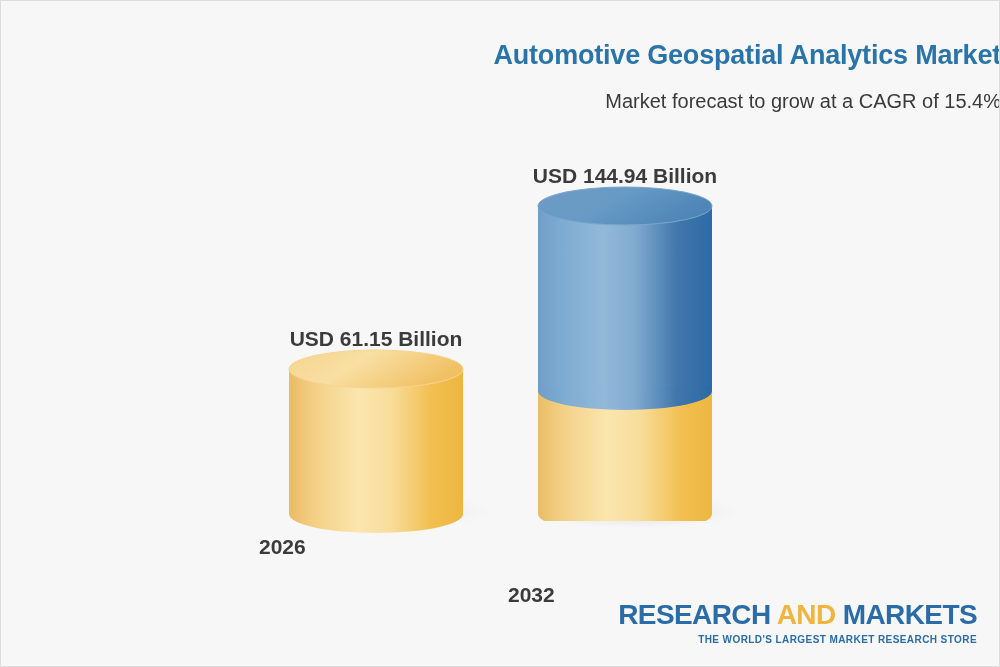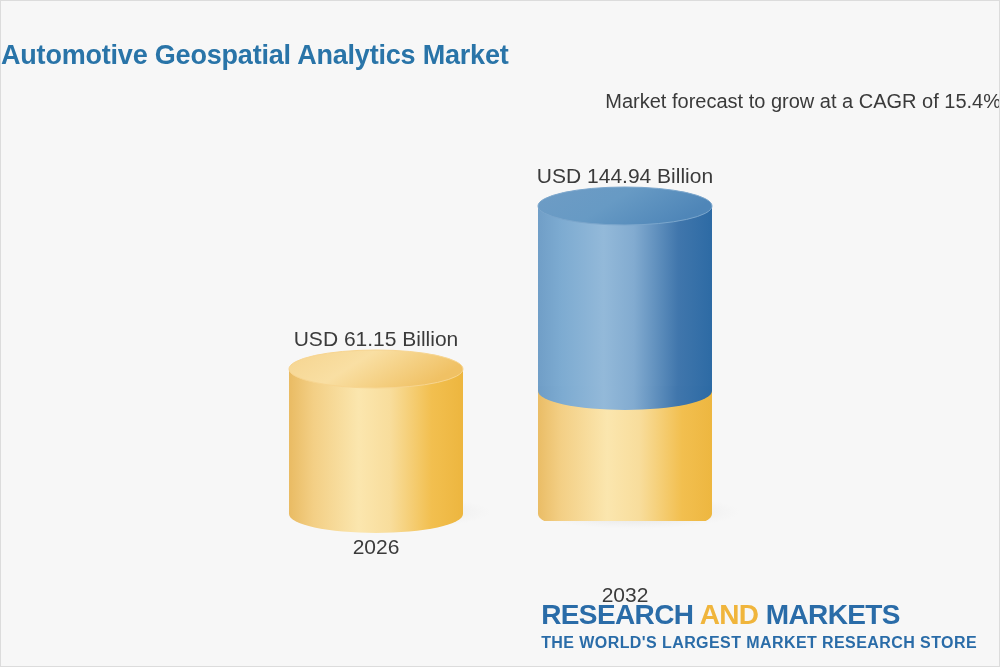--- a/index.html
+++ b/index.html
@@ -26,7 +26,7 @@
     top: 39px;
     left: 0;
     width: 1000px;
-    text-align: left;
+    text-align: right;
     font-size: 27px;
     font-weight: bold;
     color: #2974a8;

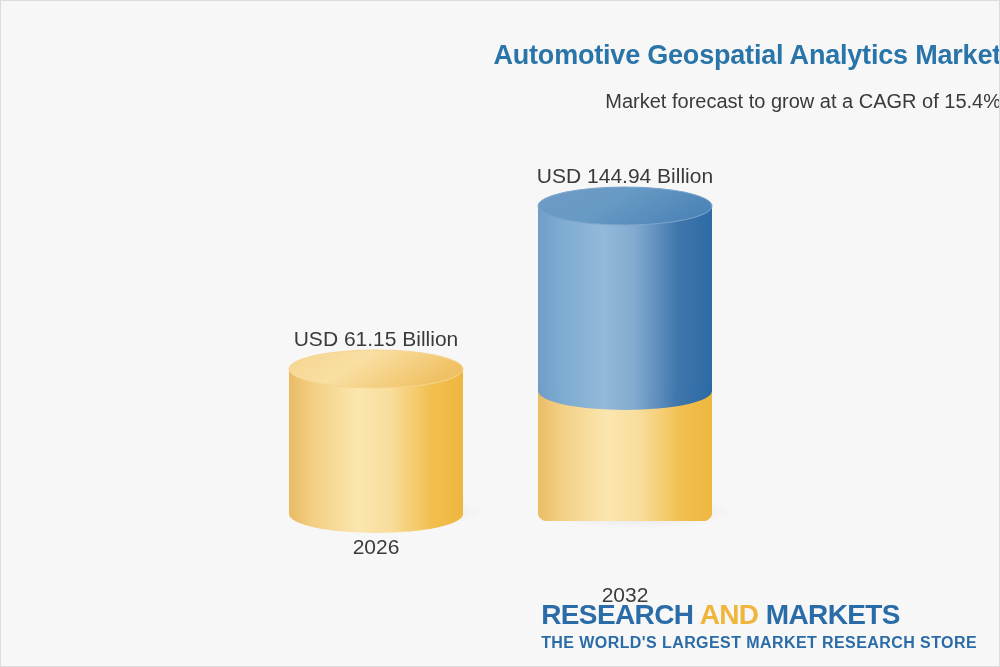--- a/index.html
+++ b/index.html
@@ -60,7 +60,7 @@
     width: 100%;
     text-align: center;
     font-size: 21px;
-    font-weight: normal;
+    font-weight: bold;
     color: #3b3b3b;
     white-space: nowrap;
   }

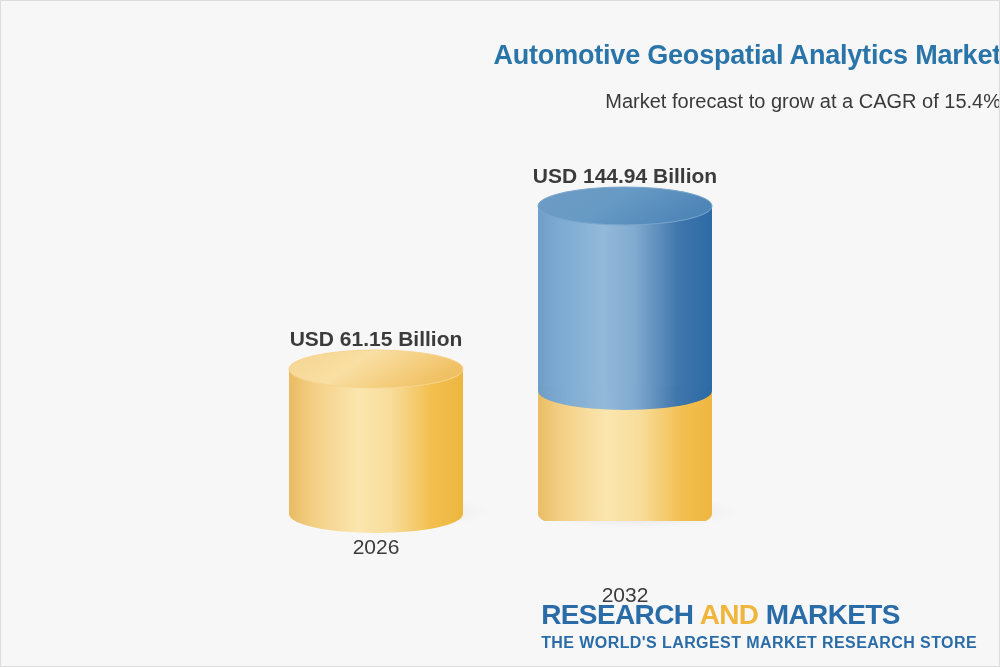--- a/index.html
+++ b/index.html
@@ -67,9 +67,8 @@
   .category-label {
     position: absolute;
     width: 100%;
-    text-align: center;
     font-size: 21px;
-    font-weight: normal;
+    font-weight: bold;
     color: #3b3b3b;
   }
   .cylinder-svg {

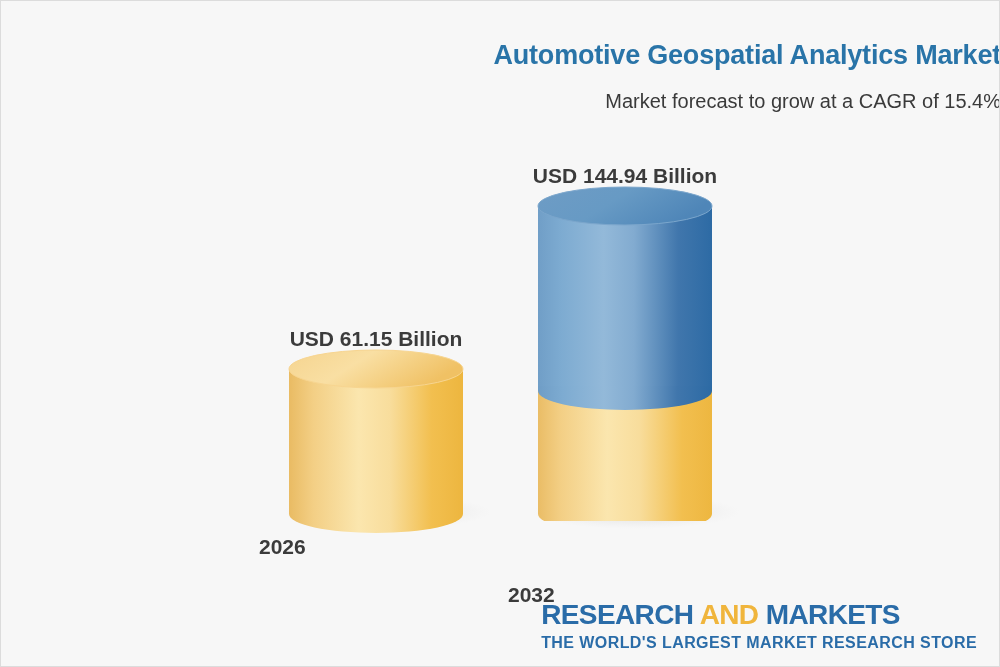--- a/index.html
+++ b/index.html
@@ -91,6 +91,7 @@
     position: absolute;
     right: 22px;
     top: 600px;
+    text-align: right;
   }
   #logo-wordmark {
     font-size: 28px;

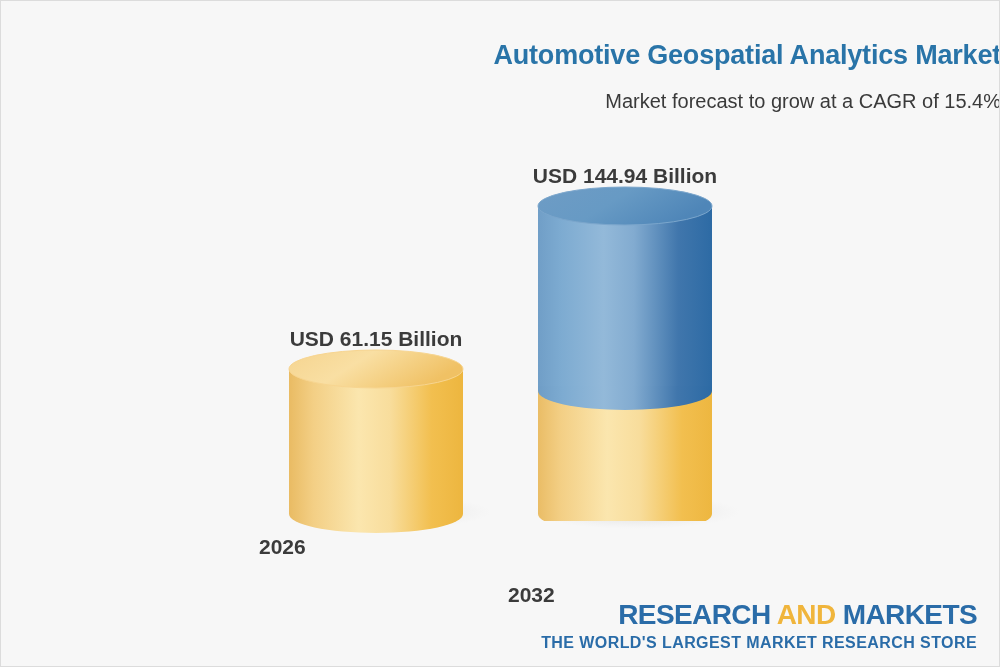--- a/index.html
+++ b/index.html
@@ -104,7 +104,7 @@
   #logo-wordmark .gold { color: #f0b53c; }
   #logo-tagline {
     margin-top: 5px;
-    font-size: 16px;
+    font-size: 10px;
     font-weight: bold;
     letter-spacing: 0.42px;
     color: #2a6ca8;

